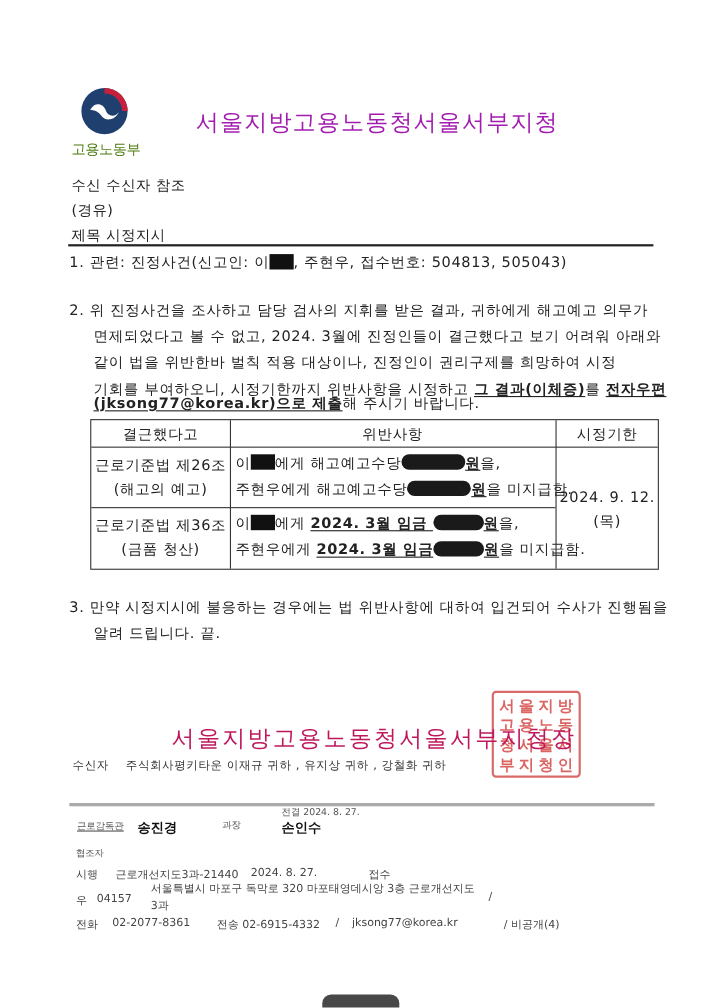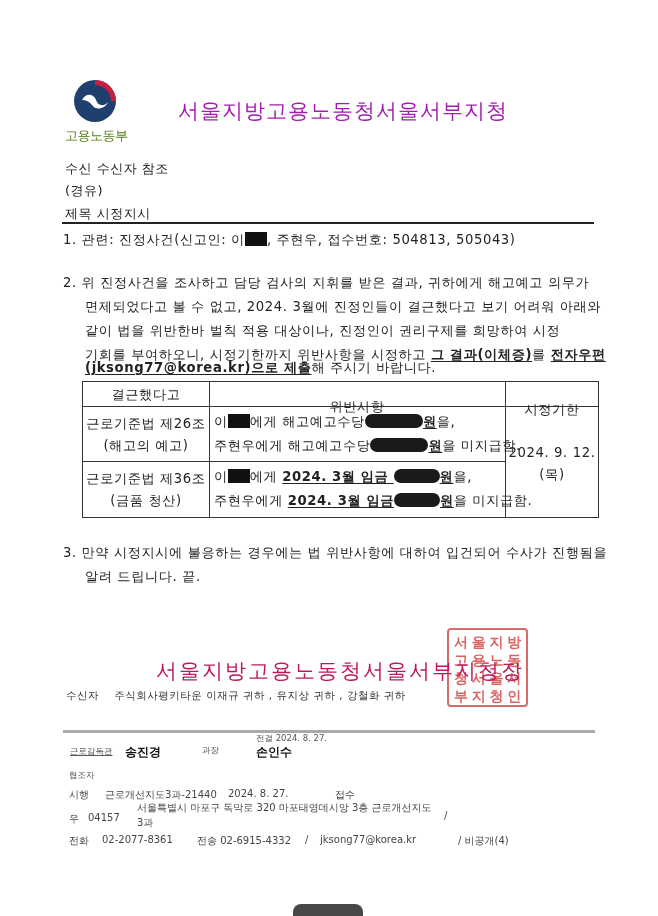--- a/index.html
+++ b/index.html
@@ -86,7 +86,7 @@
   <div class="hline" style="left:0; width:422px; top:79px;"></div>
 
   <div class="cell" style="left:0; width:126px; top:4px;">결근했다고</div>
-  <div class="cell" style="left:126px; width:296px; top:16px;text-align:center;">위반사항</div>
+  <div class="cell" style="left:126px; width:296px; top:4px;text-align:center;">위반사항</div>
   <div class="cell" style="left:422px; width:94px; top:4px;margin-top:15px;">시정기한</div>
 
   <div class="cell" style="left:0; width:126px; top:31px; line-height:22px;">

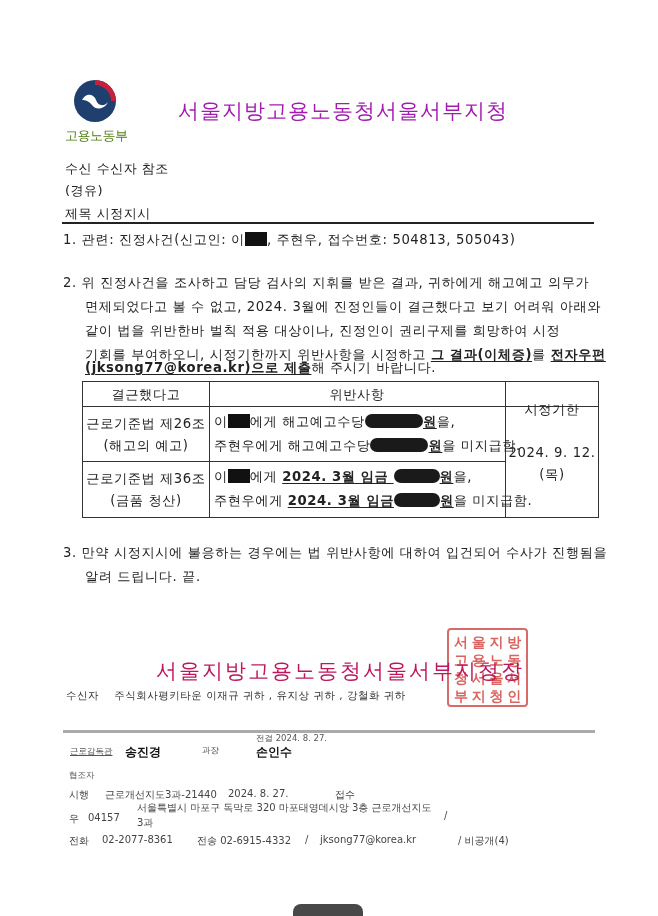--- a/index.html
+++ b/index.html
@@ -87,7 +87,7 @@
 
   <div class="cell" style="left:0; width:126px; top:4px;">결근했다고</div>
   <div class="cell" style="left:126px; width:296px; top:4px;text-align:center;">위반사항</div>
-  <div class="cell" style="left:422px; width:94px; top:4px;margin-top:15px;">시정기한</div>
+  <div class="cell" style="left:422px; width:94px; top:4px;">시정기한</div>
 
   <div class="cell" style="left:0; width:126px; top:31px; line-height:22px;">
     <div>근로기준법 제26조</div>

